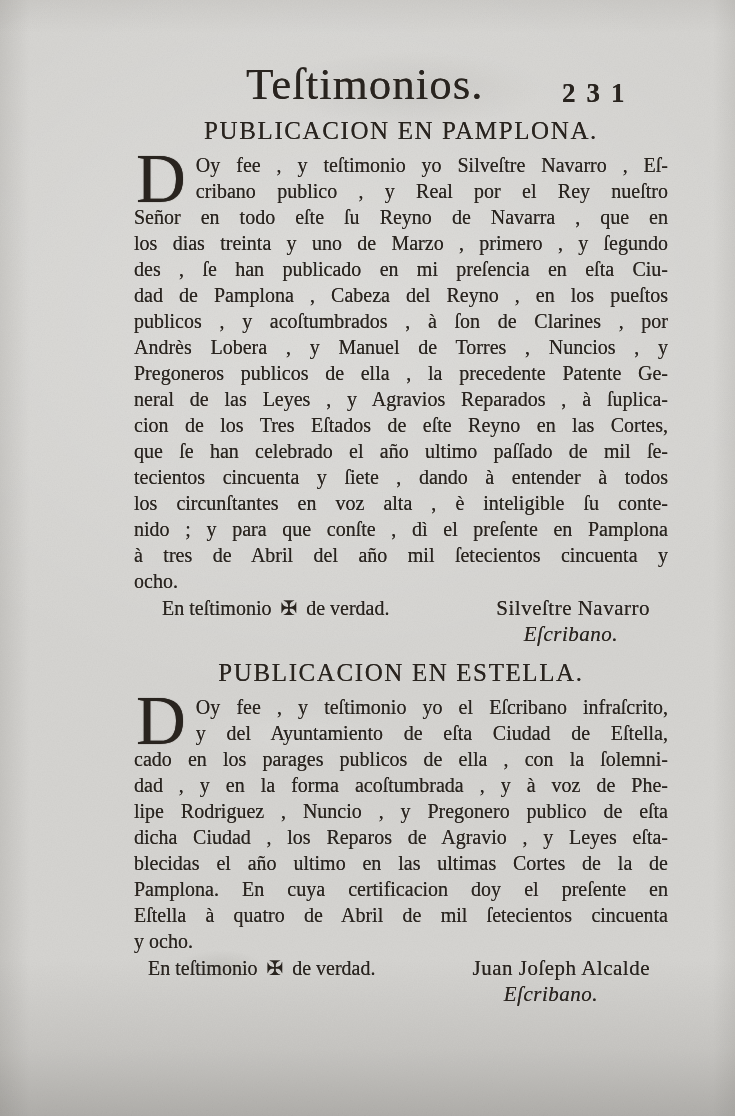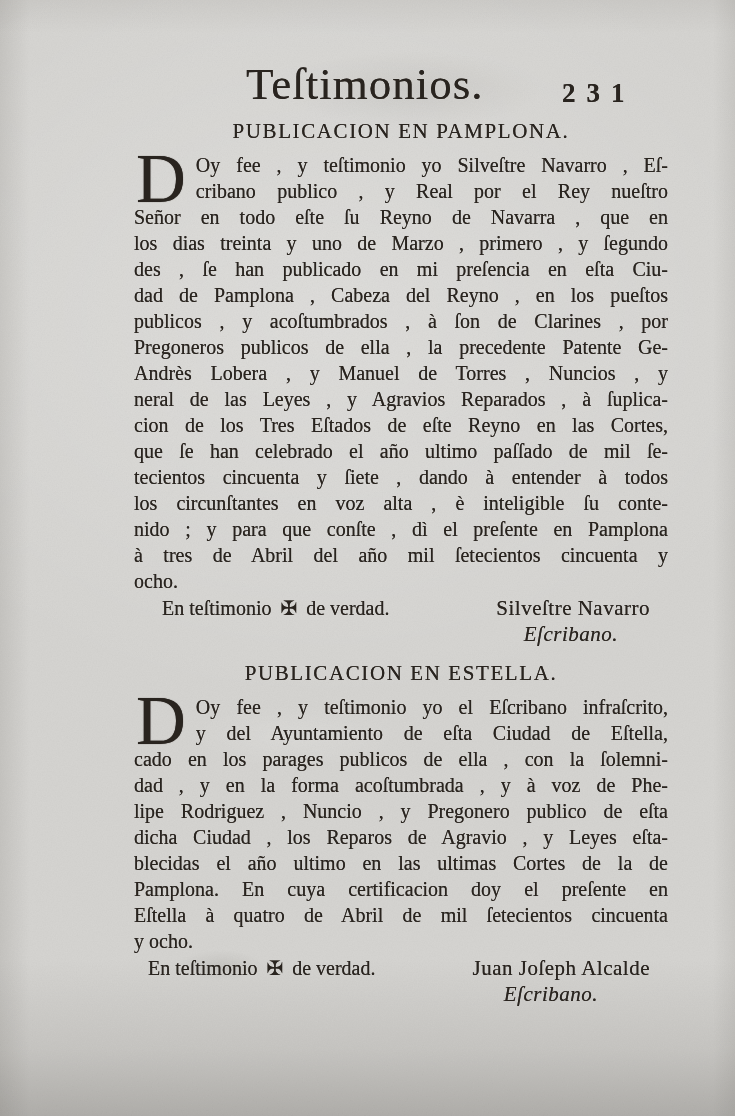--- a/index.html
+++ b/index.html
@@ -39,7 +39,7 @@
   .section-heading{
     margin-top:5px;
     text-align:center;
-    font-size:21px;line-height:24px;
+    font-size:25px;line-height:24px;
     letter-spacing:1.6px;
     text-shadow:0 0 .5px rgba(40,34,28,.8);
   }

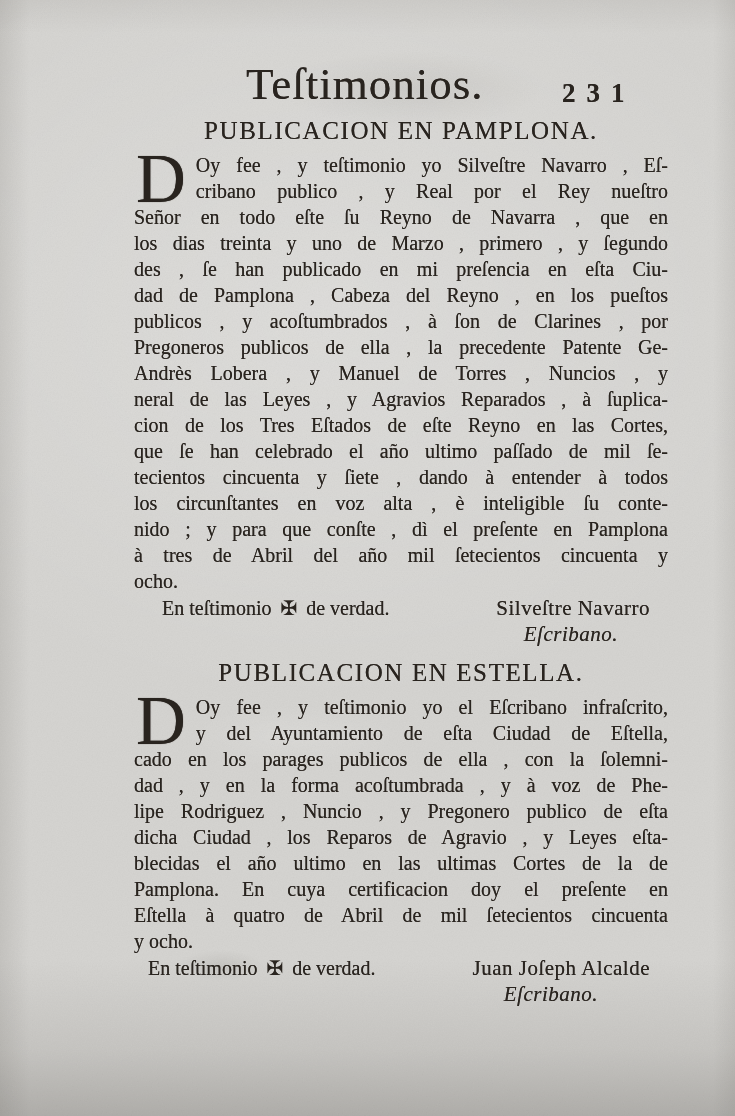--- a/index.html
+++ b/index.html
@@ -110,8 +110,8 @@
             <div class="line">des , ſe han publicado en mi preſencia en eſta Ciu-</div>
             <div class="line">dad de Pamplona , Cabeza del Reyno , en los pueſtos</div>
             <div class="line">publicos , y acoſtumbrados , à ſon de Clarines , por</div>
+            <div class="line">Andrès Lobera , y Manuel de Torres , Nuncios , y</div>
             <div class="line">Pregoneros publicos de ella , la precedente Patente Ge-</div>
-            <div class="line">Andrès Lobera , y Manuel de Torres , Nuncios , y</div>
             <div class="line">neral de las Leyes , y Agravios Reparados , à ſuplica-</div>
             <div class="line">cion de los Tres Eſtados de eſte Reyno en las Cortes,</div>
             <div class="line">que ſe han celebrado el año ultimo paſſado de mil ſe-</div>

